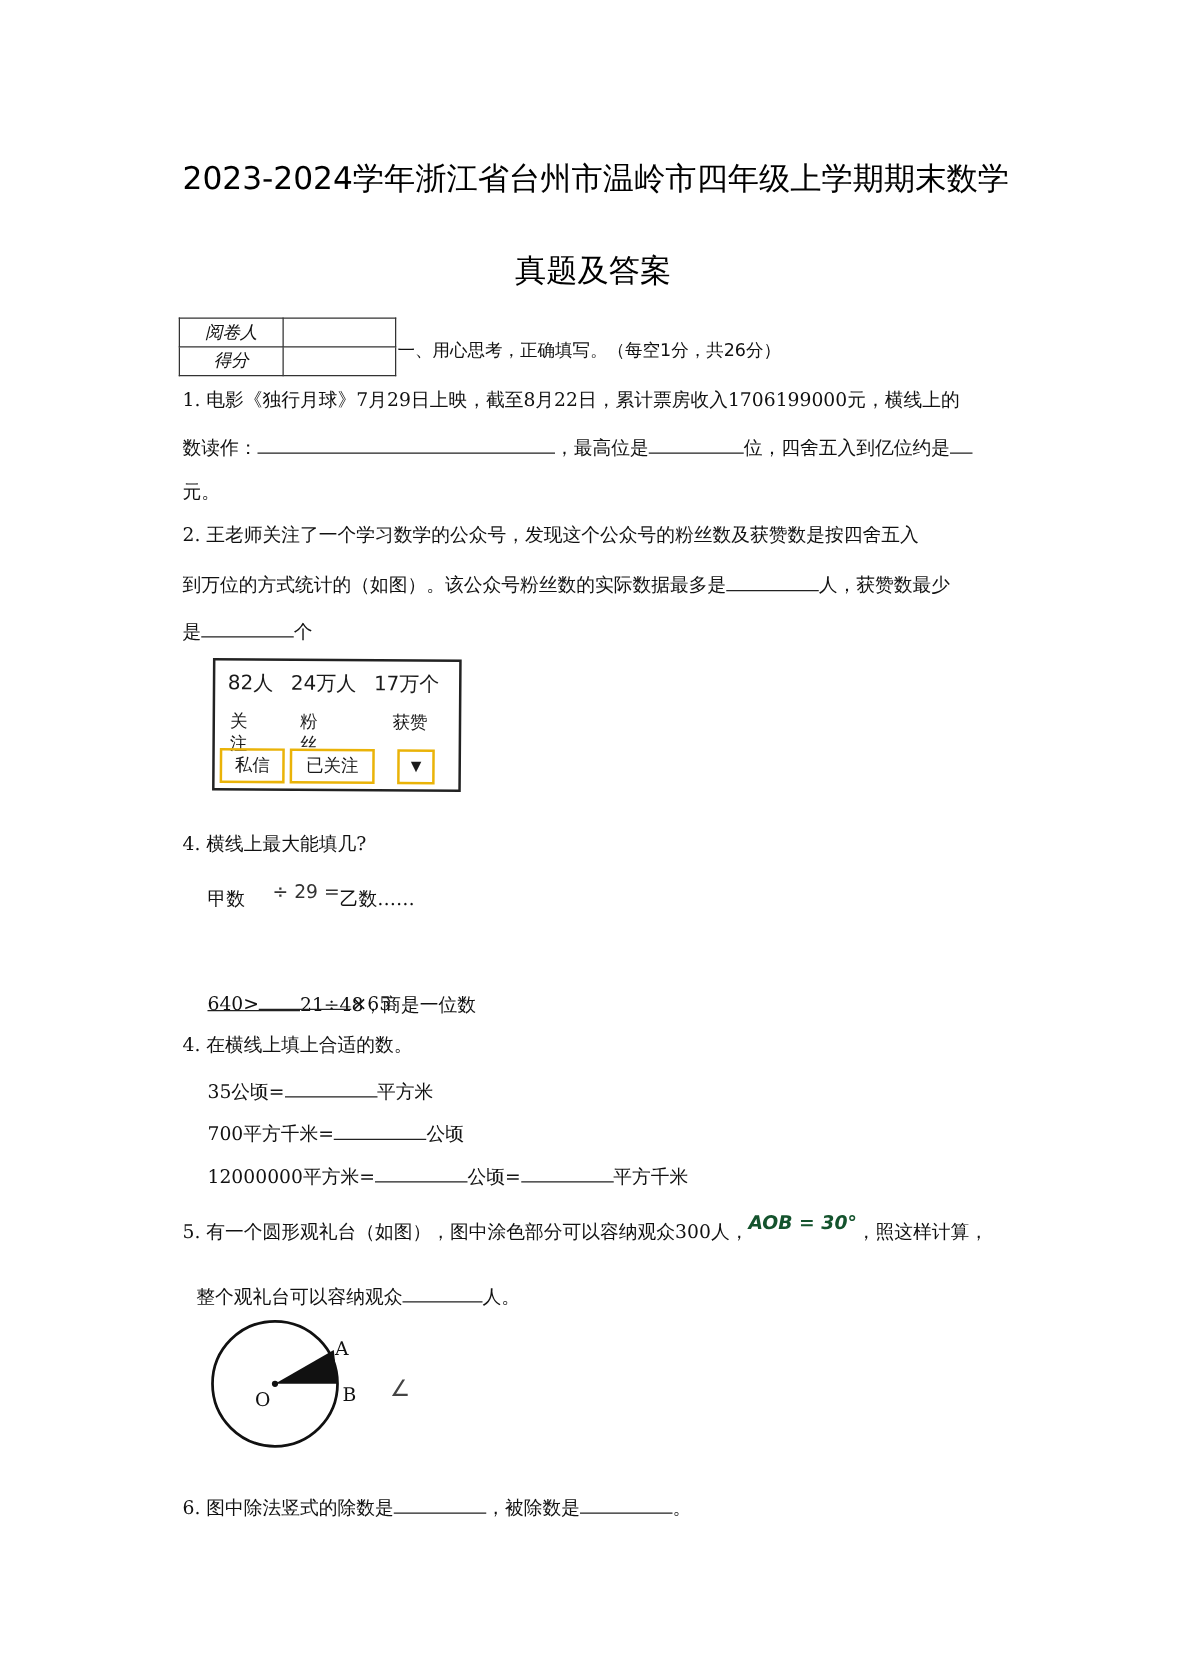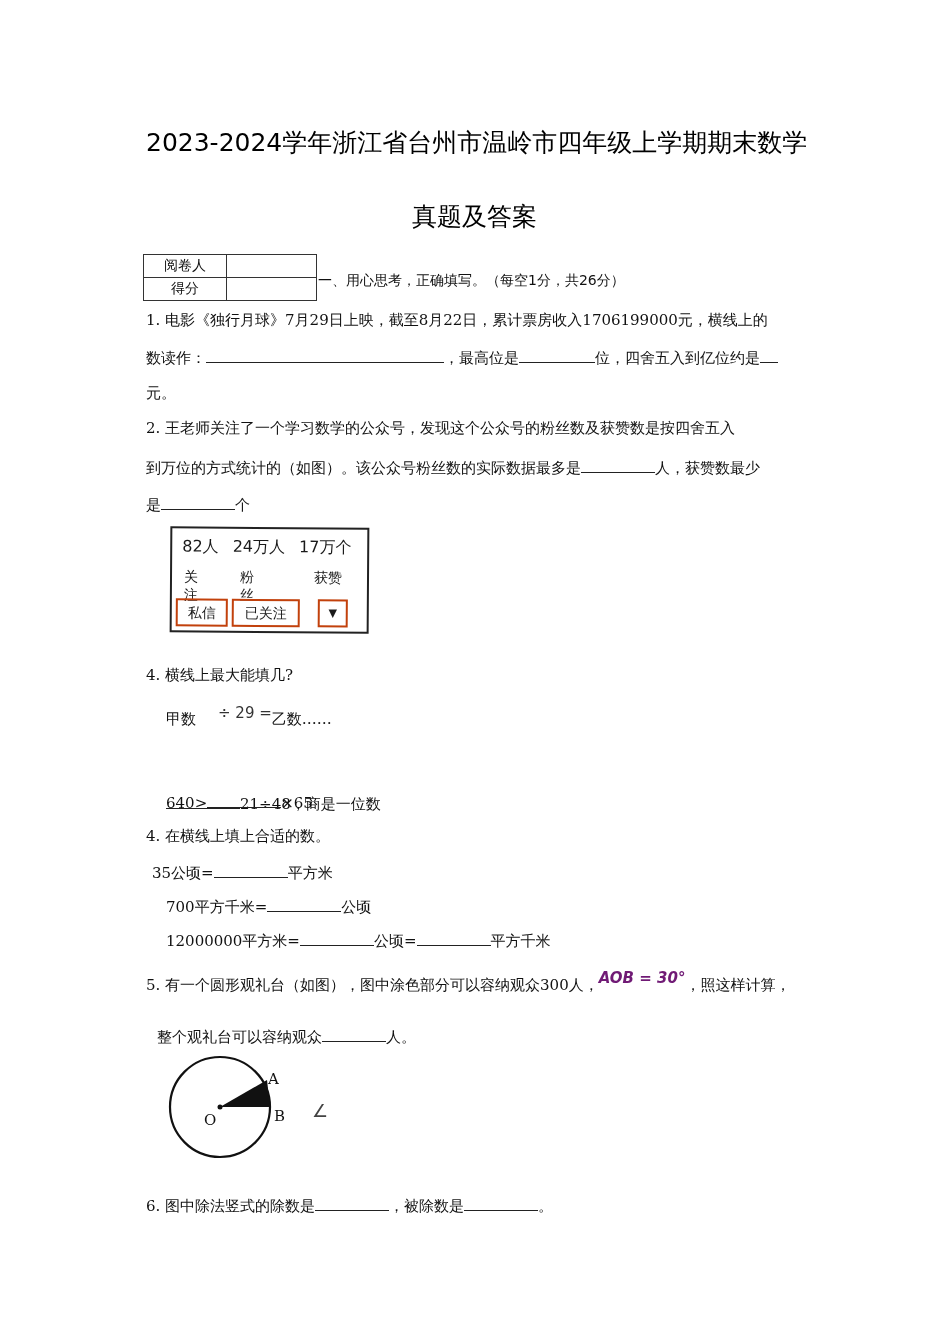--- a/index.html
+++ b/index.html
@@ -20,7 +20,7 @@
     font-family: "DejaVu Sans", "Liberation Sans", sans-serif; font-size: 14px;
   }
   table.score td { border: 1px solid #333; height: 22px; padding: 0; text-align: center; }
-  table.score td.lbl { width: 82px; }
+  table.score td.lbl { width: 82px; font-style: italic; }
   table.score td.val { width: 89px; }
   .section-head { font-family: "DejaVu Sans", "Liberation Sans", sans-serif; font-size: 14px; }
   .mathinl { font-family: "DejaVu Sans", "Liberation Sans", sans-serif; font-style: italic; font-weight: bold; font-size: 15px; color: #701a75; position: relative; top: -7px; }

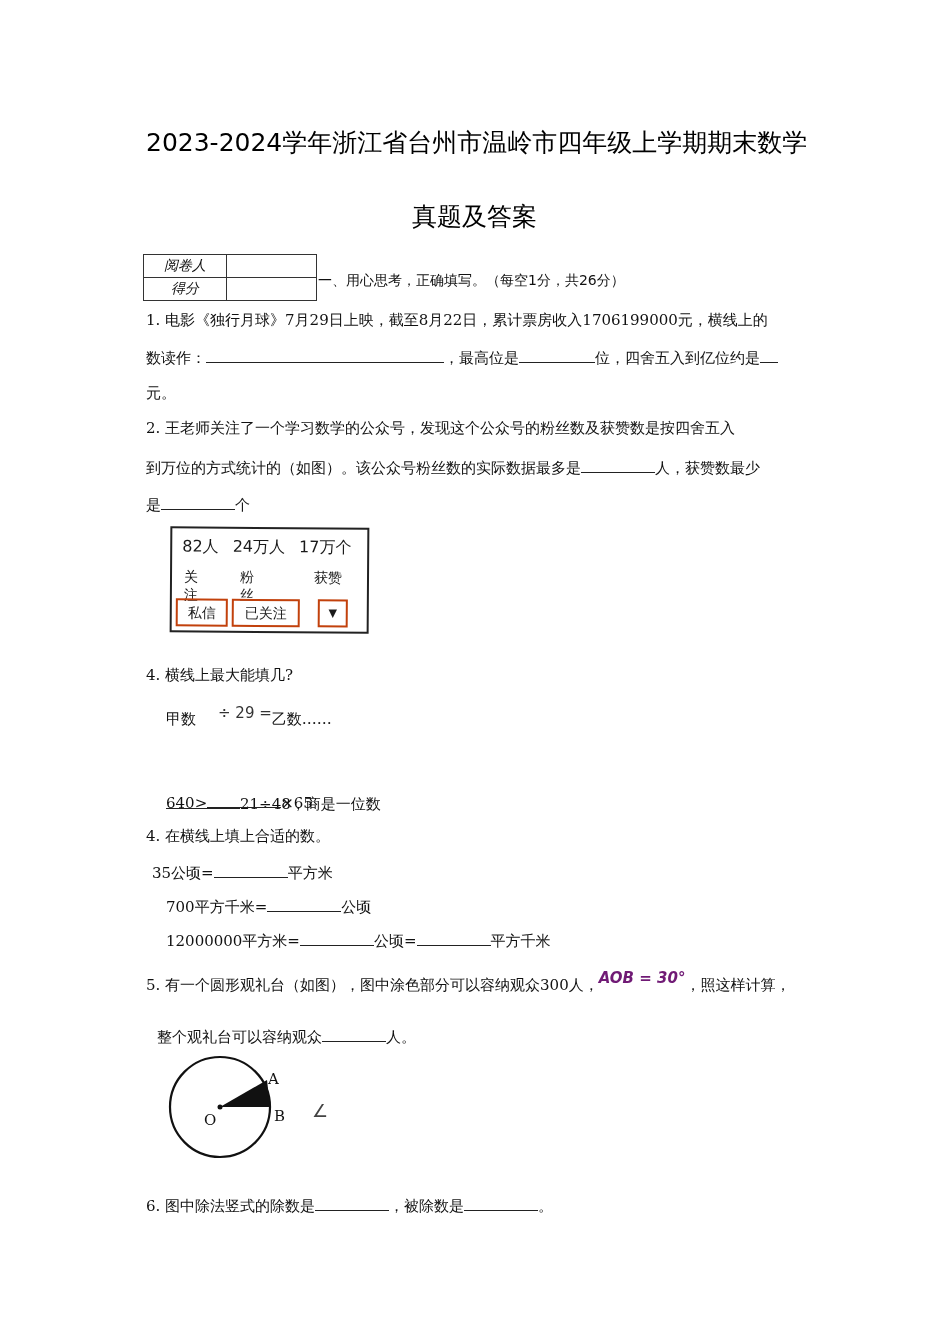--- a/index.html
+++ b/index.html
@@ -34,7 +34,7 @@
   .fig1 .row1 { position: absolute; top: 8px; left: 10px; font-size: 16px; }
   .fig1 .row1 span { margin-right: 9px; }
   .fig1 .row2 { position: absolute; top: 40px; left: 12px; font-size: 14px; }
-  .fig1 .btn { position: absolute; top: 70px; height: 24px; border: 2px solid #c2410c; font-size: 14px; line-height: 24px; text-align: center; }
+  .fig1 .btn { position: absolute; top: 70px; height: 24px; border: 2px solid #eab308; font-size: 14px; line-height: 24px; text-align: center; }
   
   .fig2 { position: absolute; left: 168px; top: 1055px; }
 </style>

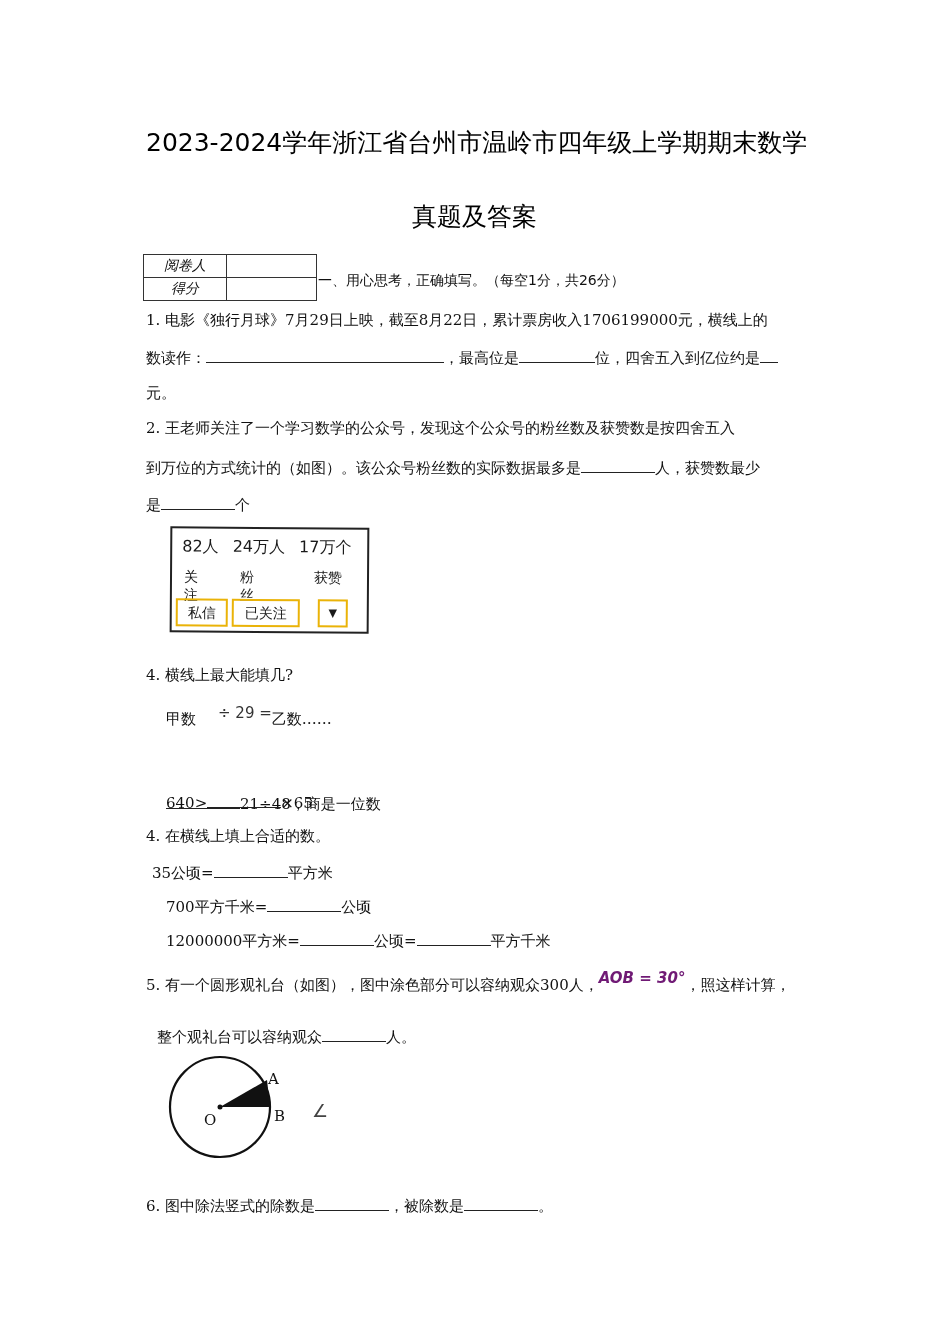--- a/index.html
+++ b/index.html
@@ -100,7 +100,7 @@
 </div>
 
 <div class="abs line" style="left:146px; top:826px;">4. 在横线上填上合适的数。</div>
-<div class="abs line" style="left:152px; top:861px;">
+<div class="abs line" style="left:166px; top:861px;">
   <span>35公顷=</span><span class="blank" style="width:74px;"></span><span>平方米</span>
 </div>
 <div class="abs line" style="left:166px; top:895px;">

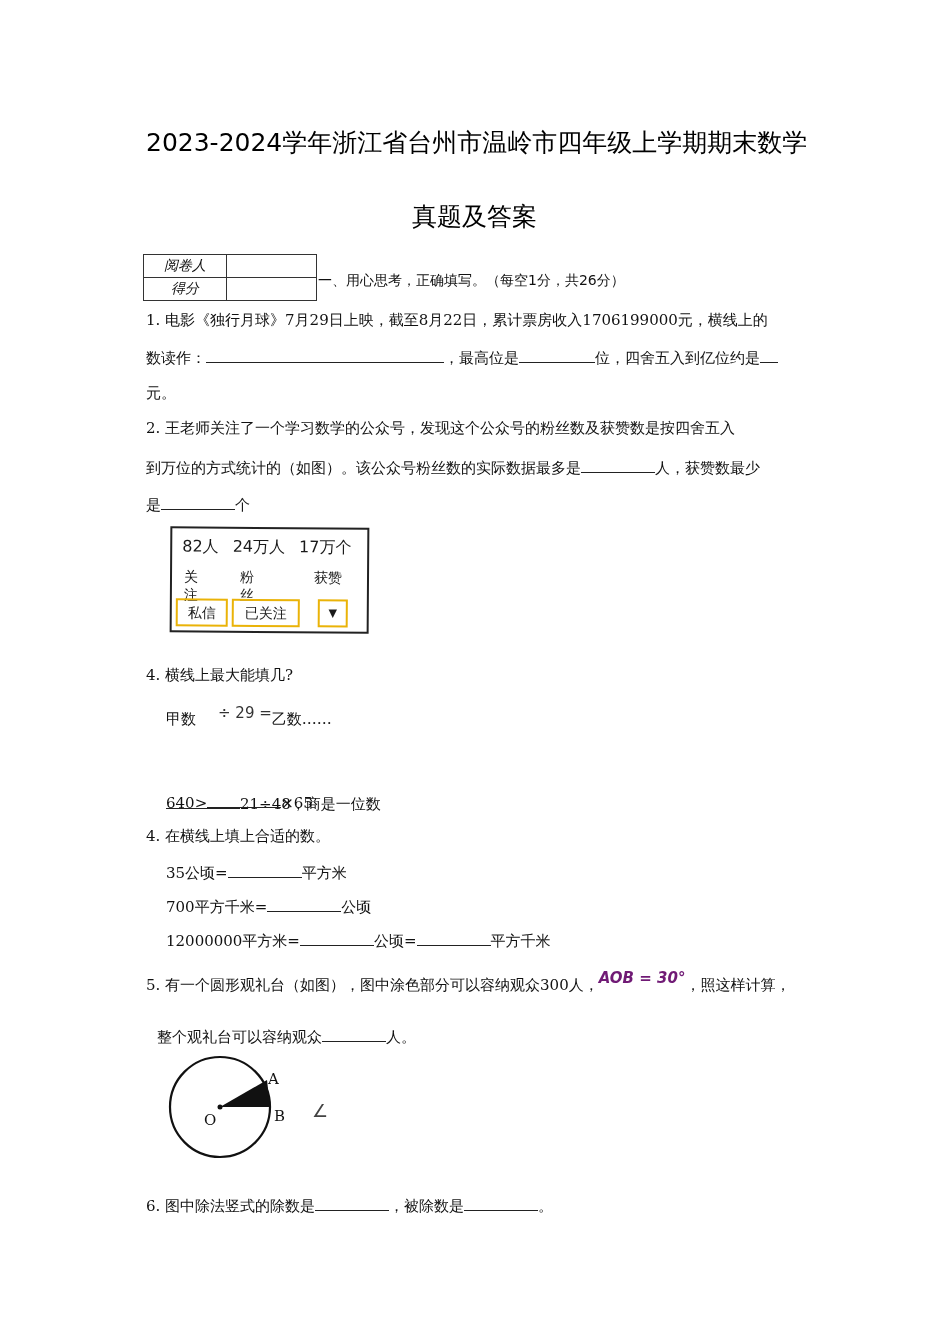--- a/index.html
+++ b/index.html
@@ -23,7 +23,7 @@
   table.score td.lbl { width: 82px; font-style: italic; }
   table.score td.val { width: 89px; }
   .section-head { font-family: "DejaVu Sans", "Liberation Sans", sans-serif; font-size: 14px; }
-  .mathinl { font-family: "DejaVu Sans", "Liberation Sans", sans-serif; font-style: italic; font-weight: bold; font-size: 15px; color: #701a75; position: relative; top: -7px; }
+  .mathinl { font-family: "DejaVu Sans", "Liberation Sans", sans-serif; font-style: italic; font-weight: bold; font-size: 15px; color: #14532d; position: relative; top: -7px; }
   .mathbold { font-family: "DejaVu Sans", "Liberation Sans", sans-serif; font-weight: normal; font-size: 15px; color: #333; position: relative; top: -6px; }
   
   .fig1 {

